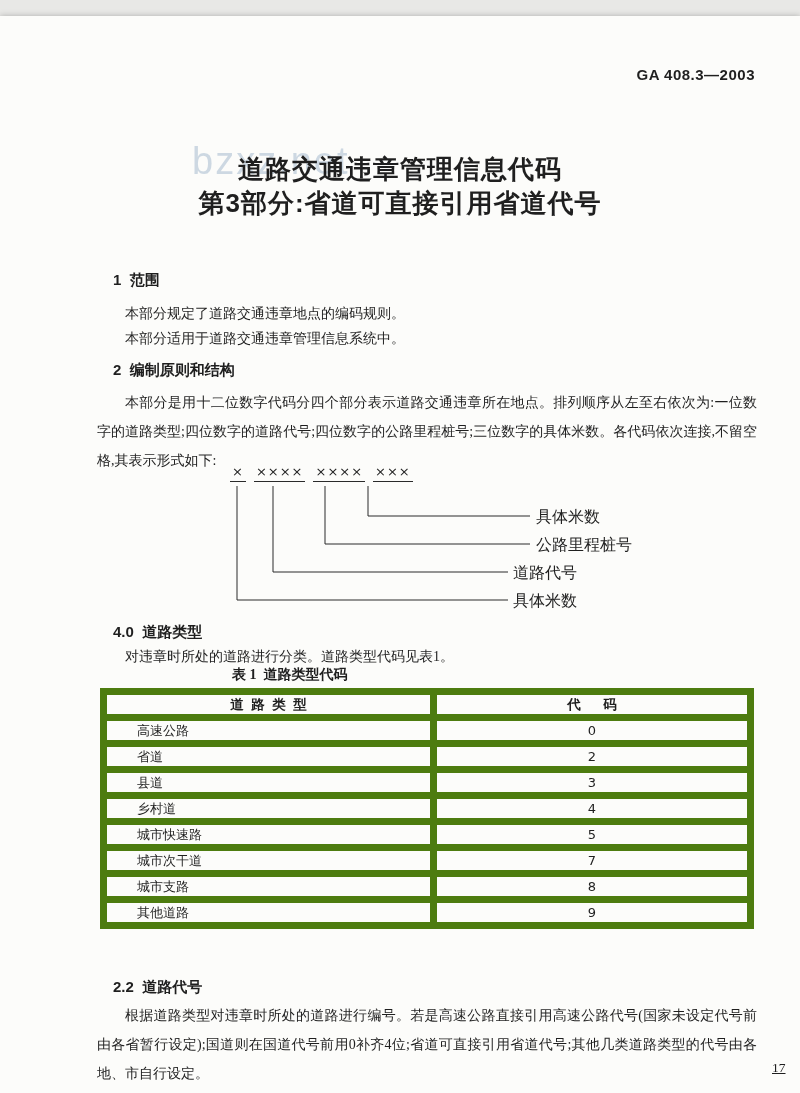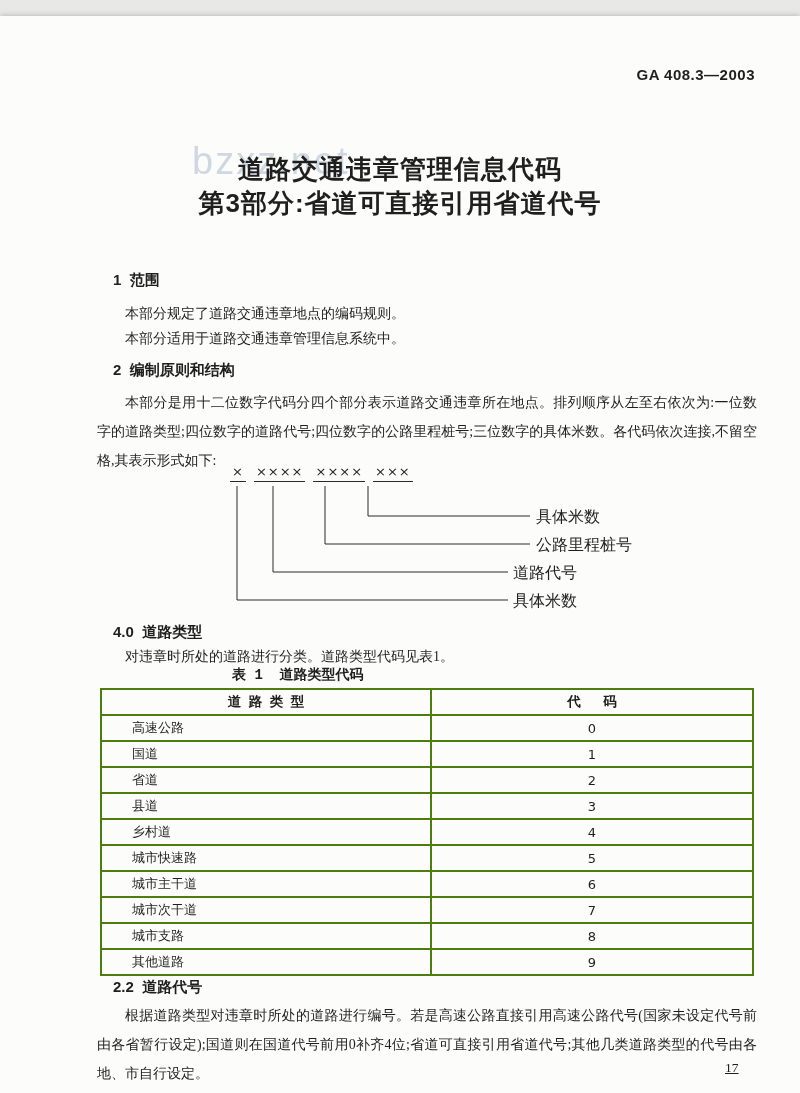--- a/index.html
+++ b/index.html
@@ -96,7 +96,7 @@
     position: absolute;
     top: 650px;
     left: 232px;
-    font-family: Liberation Mono, monospace;
+    font-family: Liberation Serif, serif;
     font-weight: bold;
     font-size: 14px;
     white-space: pre;

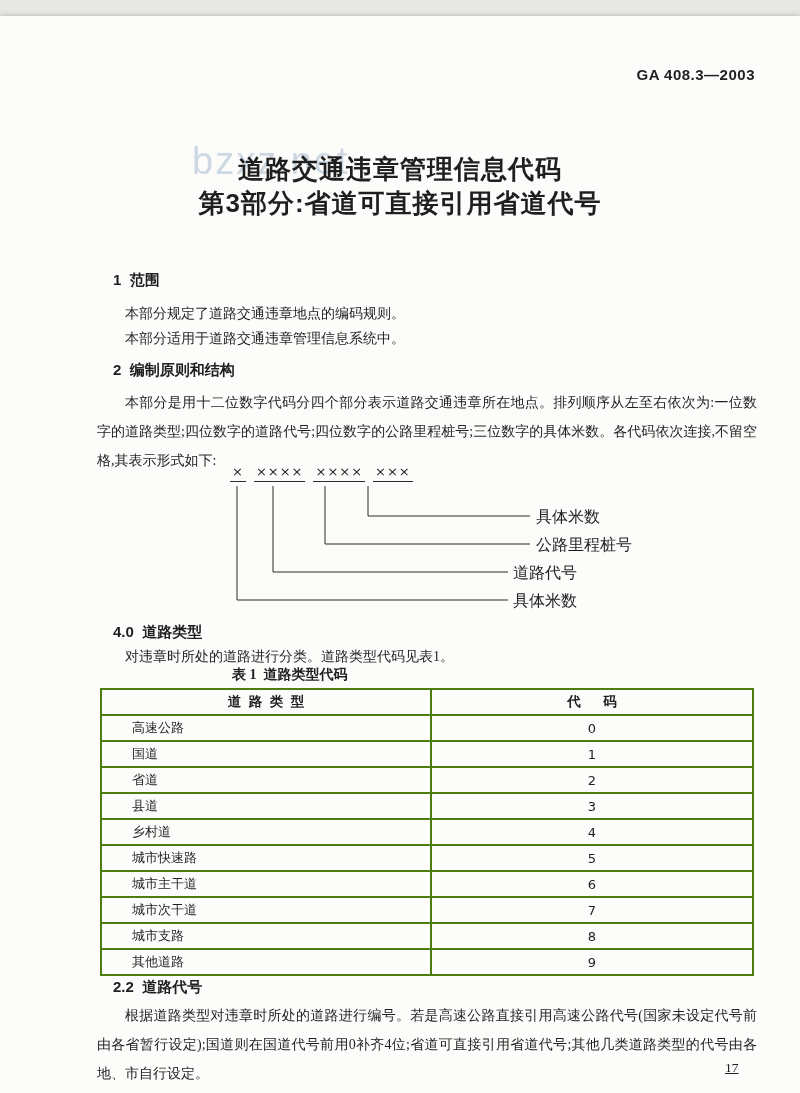--- a/index.html
+++ b/index.html
@@ -110,7 +110,7 @@
     font-size: 13.5px;
   }
   table.code-table th, table.code-table td {
-    border: 2px solid #4d7c0f;
+    border: 7px solid #4d7c0f;
     height: 26px;
     font-weight: normal;
   }

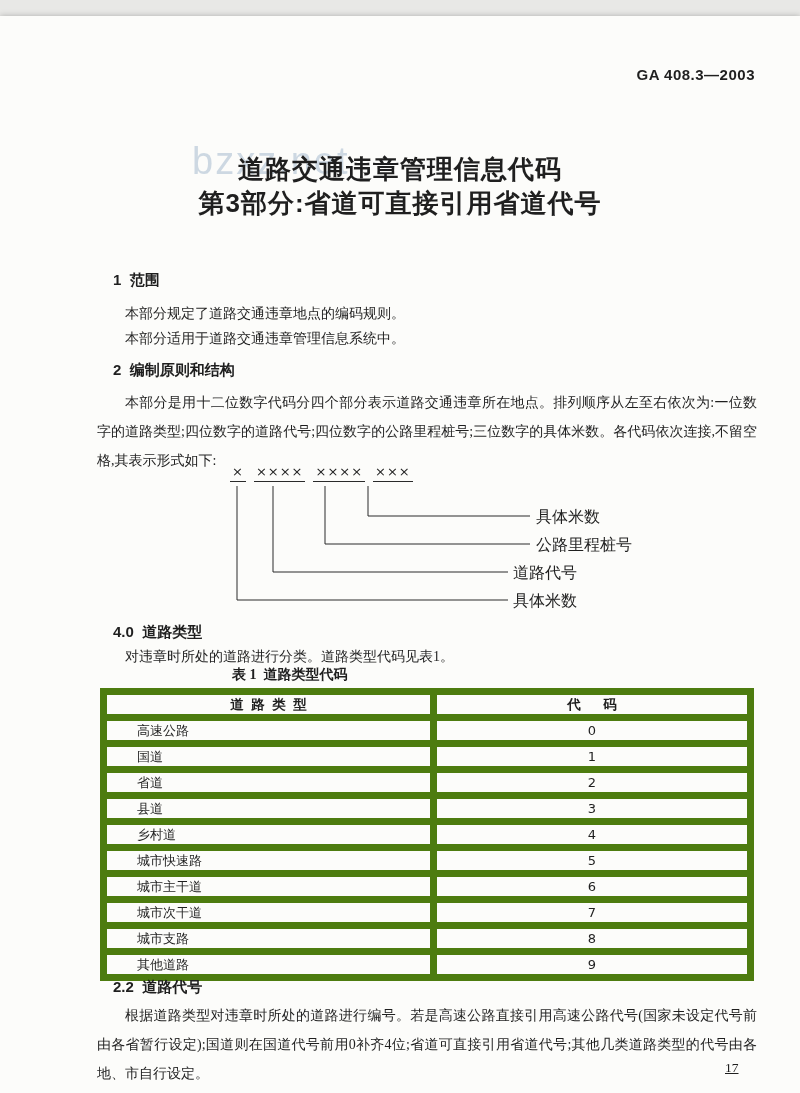--- a/index.html
+++ b/index.html
@@ -186,10 +186,6 @@
         <td class="road-code">0</td>
       </tr>
       <tr>
-        <td class="road-type">国道</td>
-        <td class="road-code">1</td>
-      </tr>
-      <tr>
         <td class="road-type">省道</td>
         <td class="road-code">2</td>
       </tr>

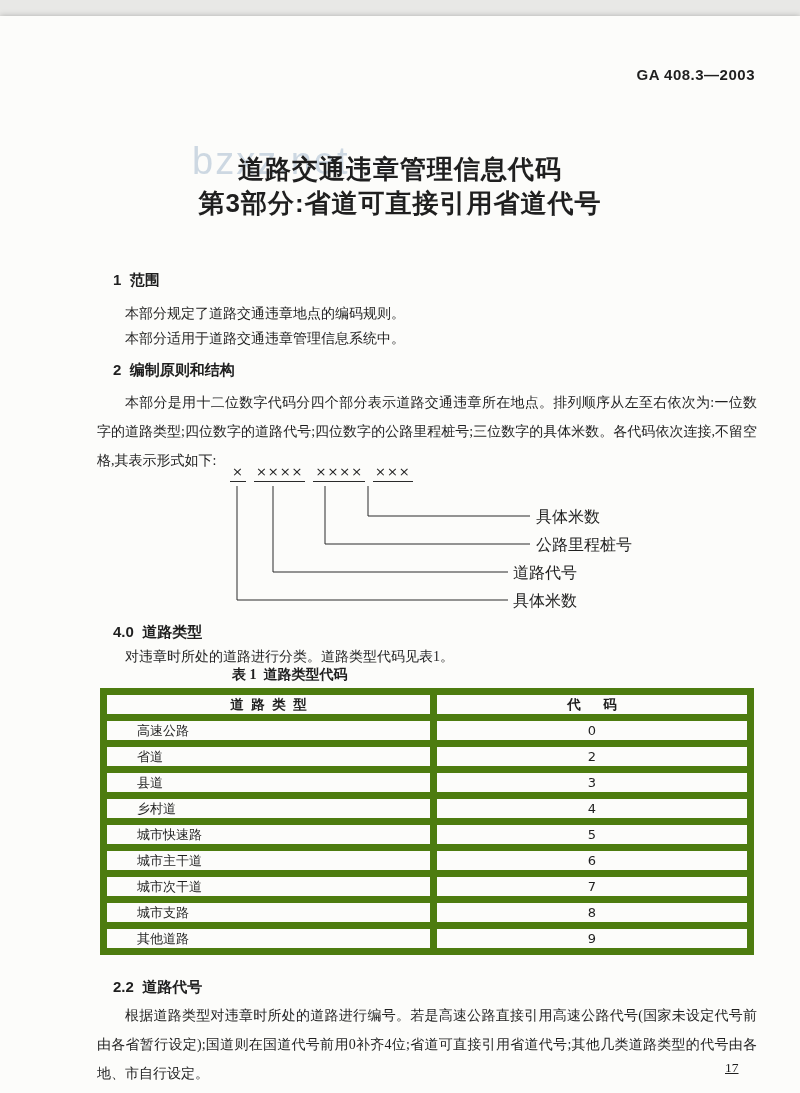--- a/index.html
+++ b/index.html
@@ -202,10 +202,6 @@
         <td class="road-code">5</td>
       </tr>
       <tr>
-        <td class="road-type">城市主干道</td>
-        <td class="road-code">6</td>
-      </tr>
-      <tr>
         <td class="road-type">城市次干道</td>
         <td class="road-code">7</td>
       </tr>

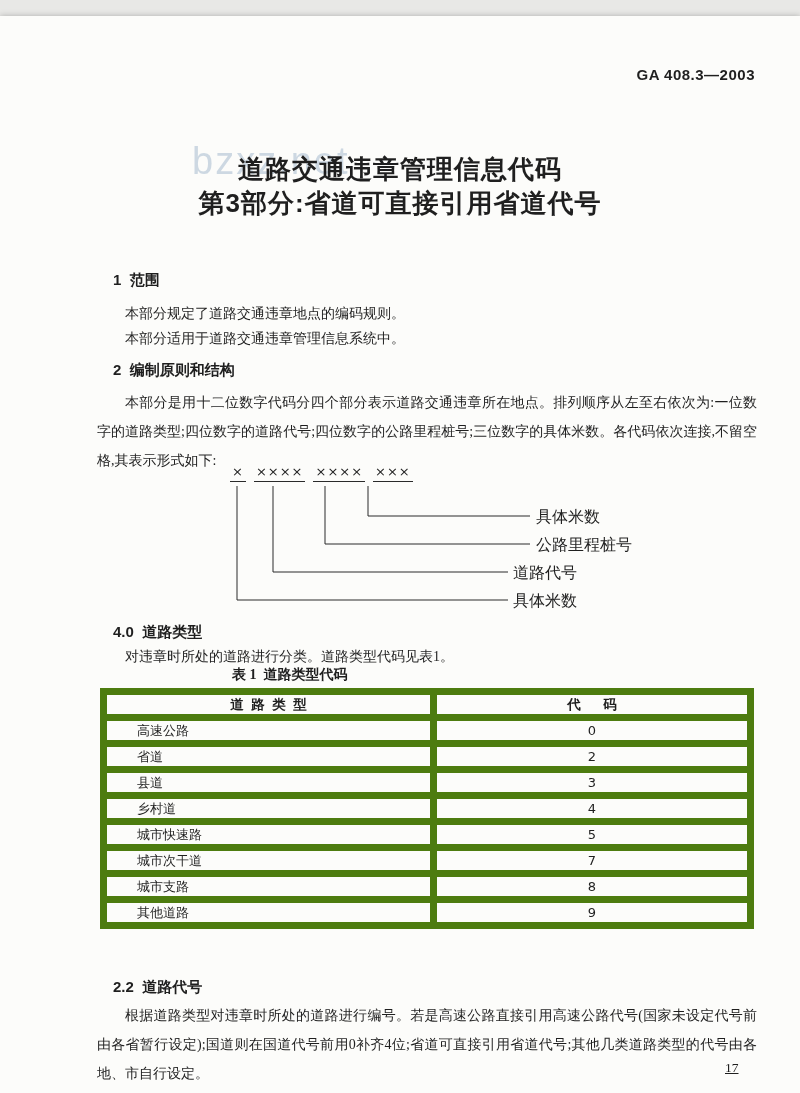--- a/index.html
+++ b/index.html
@@ -126,7 +126,7 @@
   .page-number {
     position: absolute;
     top: 1044px;
-    left: 725px;
+    left: 772px;
     font-size: 13.5px;
     text-decoration: underline;
   }

